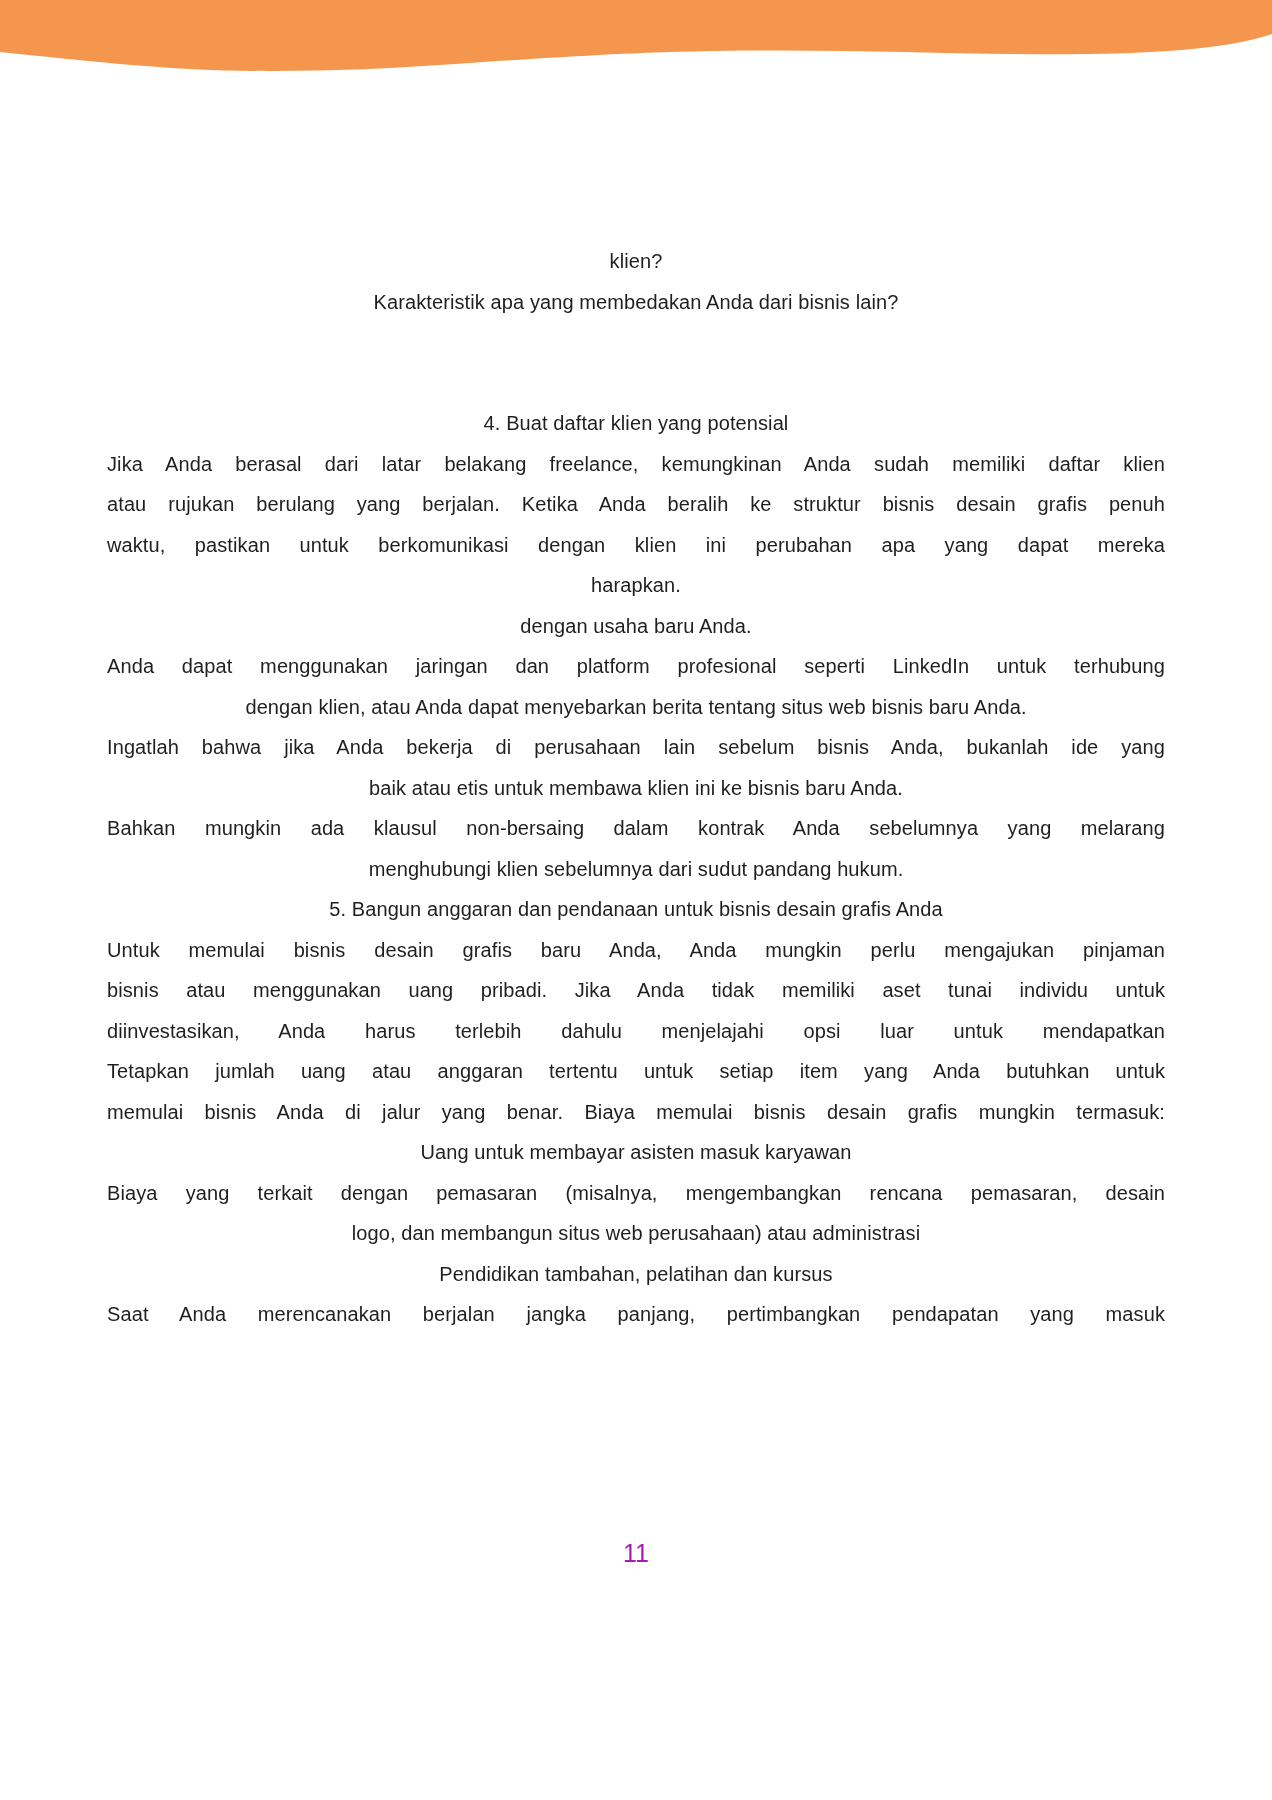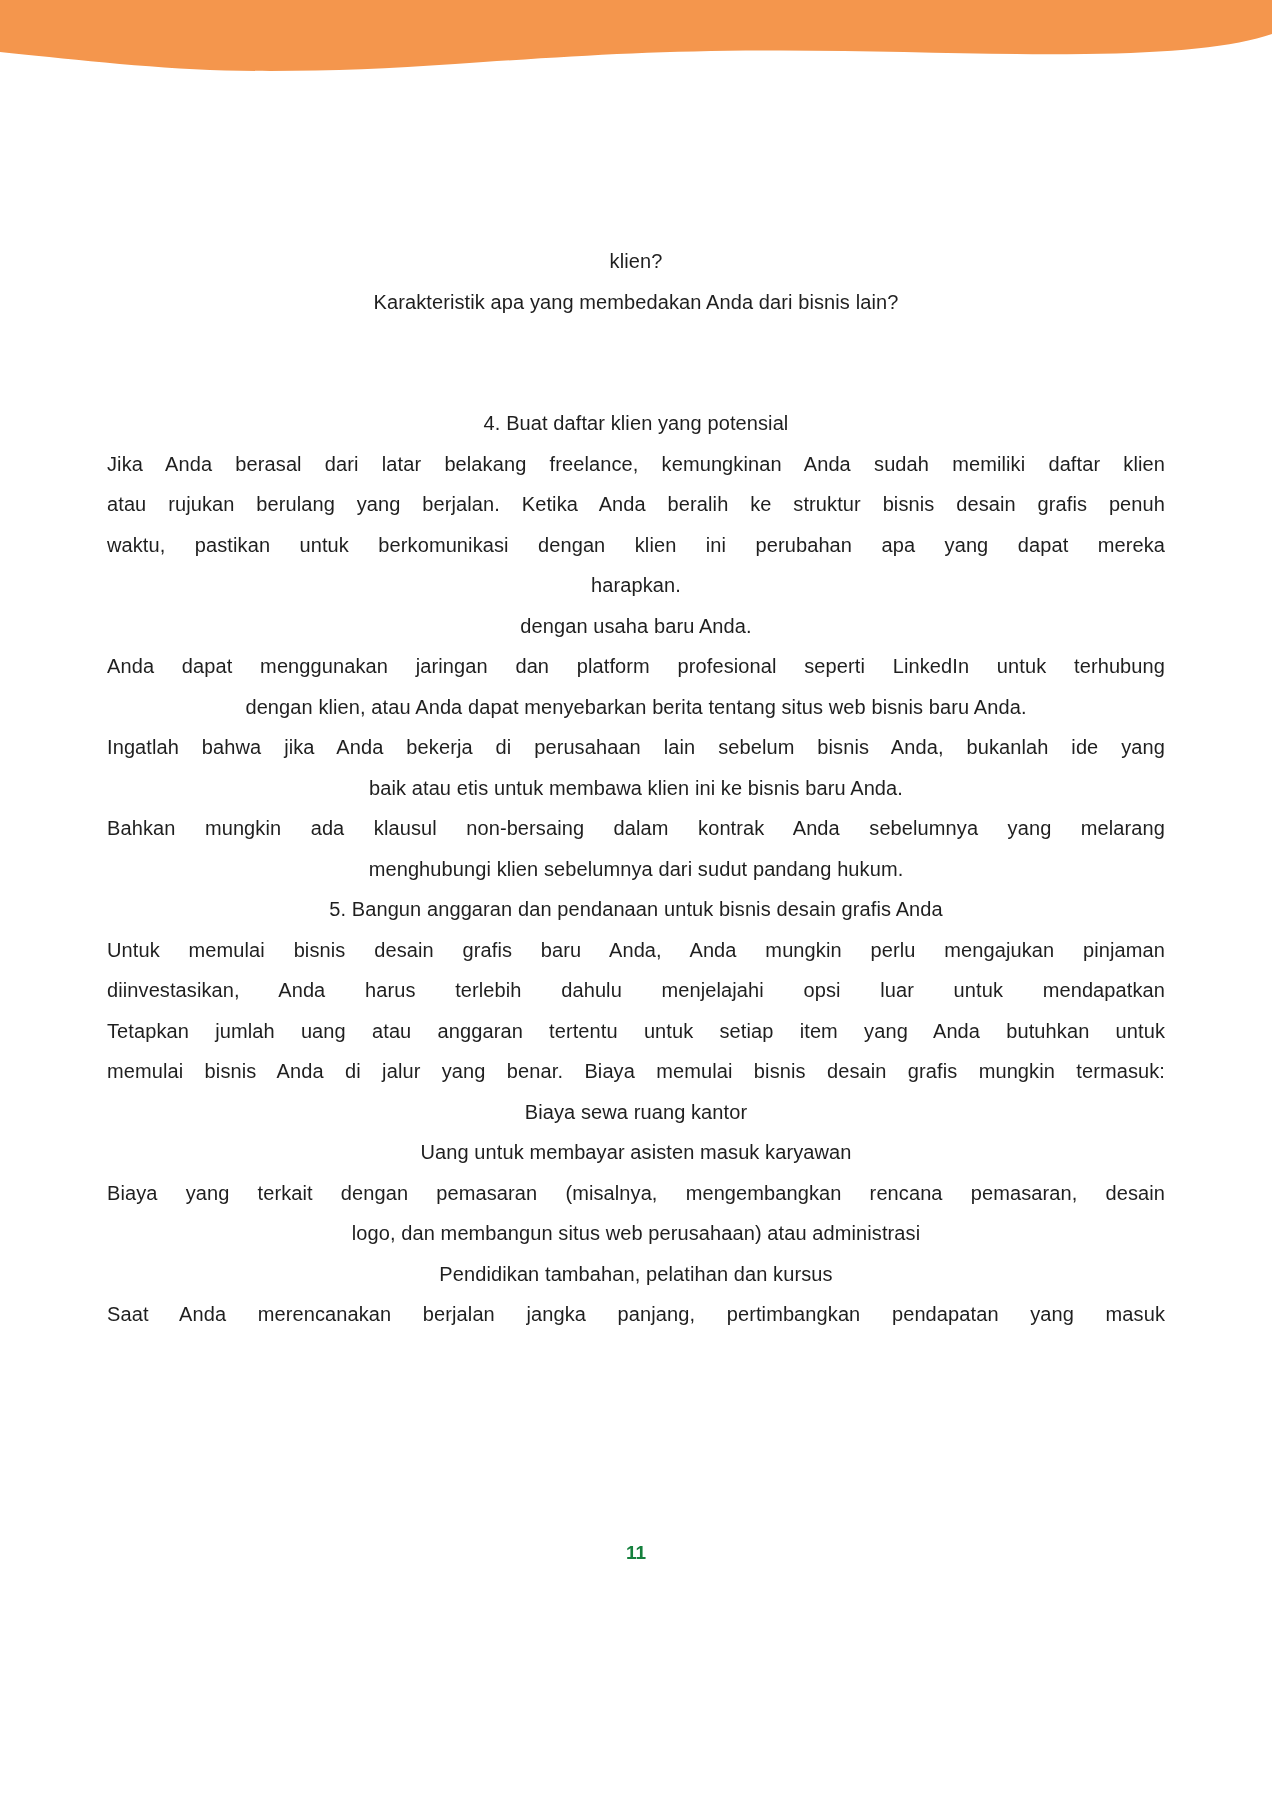--- a/index.html
+++ b/index.html
@@ -87,6 +87,7 @@
     <div class="line">menghubungi klien sebelumnya dari sudut pandang hukum.</div>
     <div class="line bold">5. Bangun anggaran dan pendanaan untuk bisnis desain grafis Anda</div>
     <div class="line fill">Untuk memulai bisnis desain grafis baru Anda, Anda mungkin perlu mengajukan pinjaman</div>
+    <div class="line fill">bisnis atau menggunakan uang pribadi. Jika Anda tidak memiliki aset tunai individu untuk</div>
     <div class="line fill">diinvestasikan, Anda harus terlebih dahulu menjelajahi opsi luar untuk mendapatkan</div>
     <div class="line fill">Tetapkan jumlah uang atau anggaran tertentu untuk setiap item yang Anda butuhkan untuk</div>
     <div class="line fill">memulai bisnis Anda di jalur yang benar. Biaya memulai bisnis desain grafis mungkin termasuk:</div>

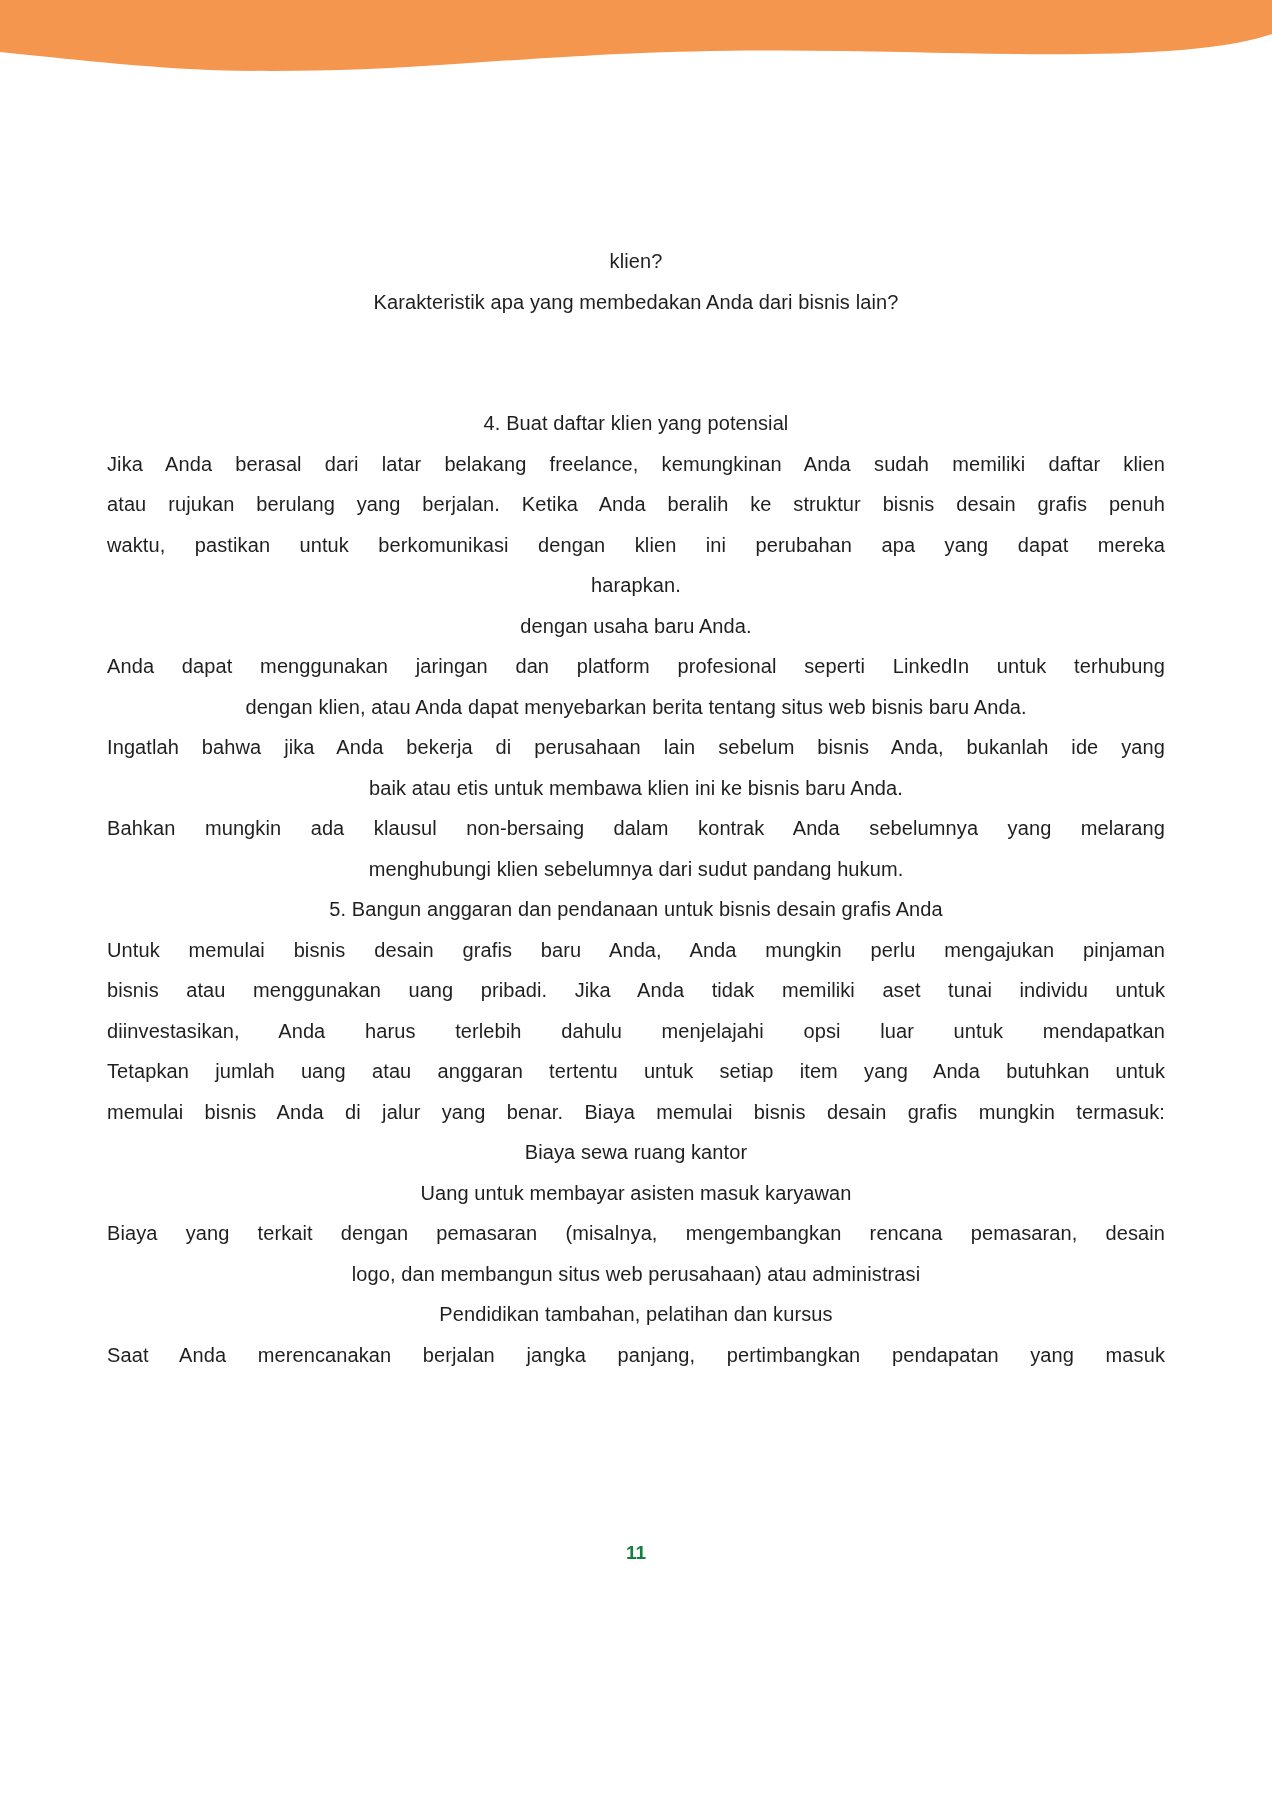--- a/index.html
+++ b/index.html
@@ -91,7 +91,6 @@
     <div class="line fill">diinvestasikan, Anda harus terlebih dahulu menjelajahi opsi luar untuk mendapatkan</div>
     <div class="line fill">Tetapkan jumlah uang atau anggaran tertentu untuk setiap item yang Anda butuhkan untuk</div>
     <div class="line fill">memulai bisnis Anda di jalur yang benar. Biaya memulai bisnis desain grafis mungkin termasuk:</div>
-    <div class="line">Biaya sewa ruang kantor</div>
     <div class="line">Uang untuk membayar asisten masuk karyawan</div>
     <div class="line fill">Biaya yang terkait dengan pemasaran (misalnya, mengembangkan rencana pemasaran, desain</div>
     <div class="line">logo, dan membangun situs web perusahaan) atau administrasi</div>

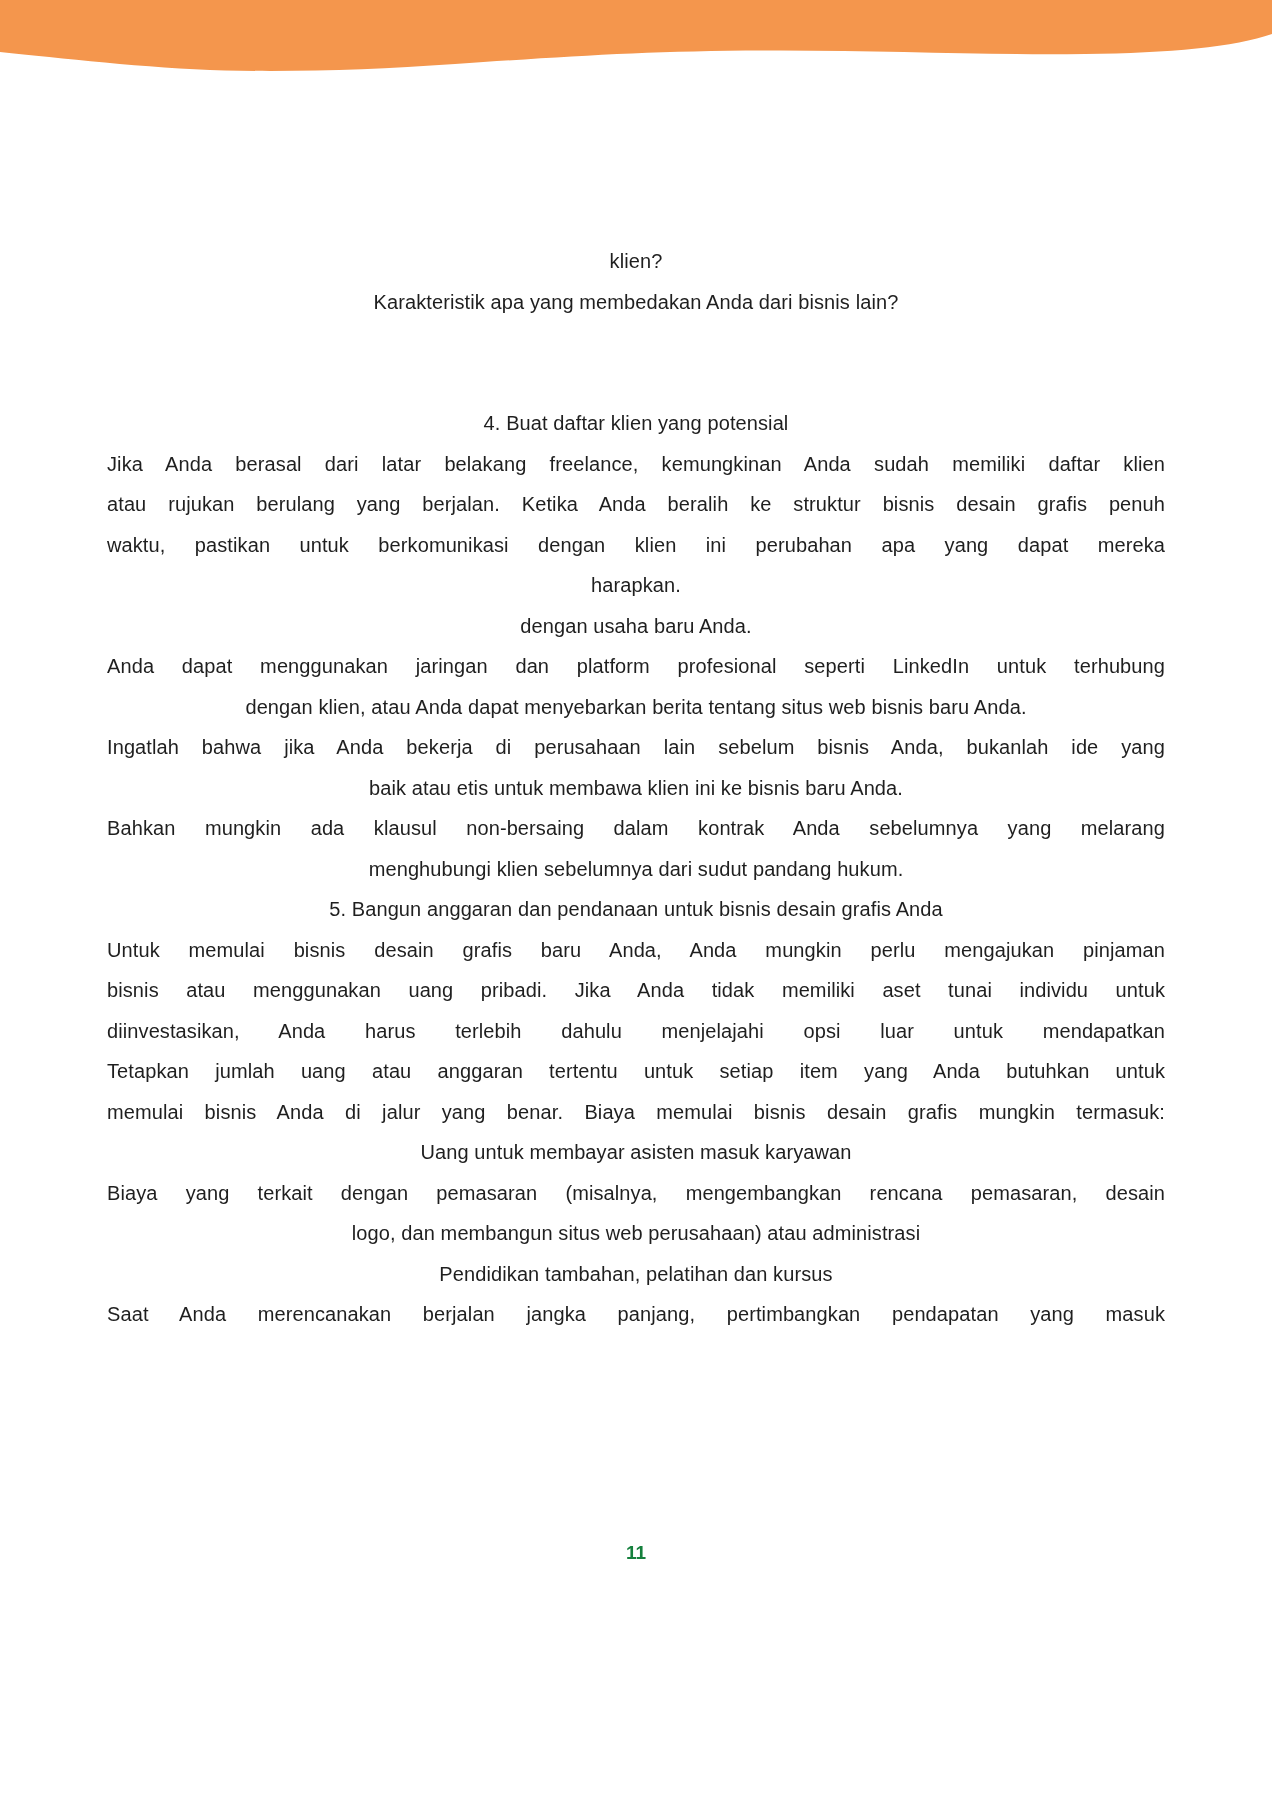--- a/index.html
+++ b/index.html
@@ -50,10 +50,9 @@
     left: 0;
     width: 1272px;
     text-align: center;
-    color: #15803d;
-    font-size: 19px;
+    color: #a21caf;
+    font-size: 25px;
     line-height: 26px;
-    font-weight: bold;
   }
 </style>
 </head>

